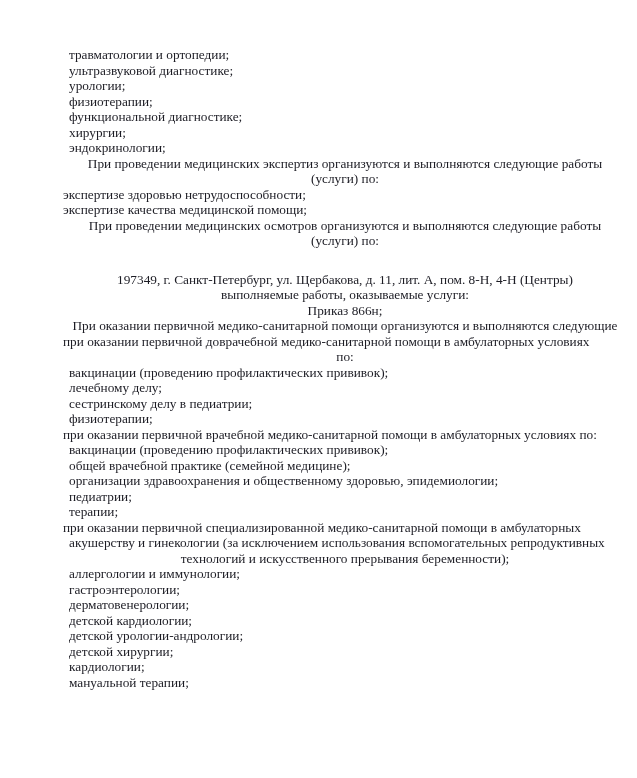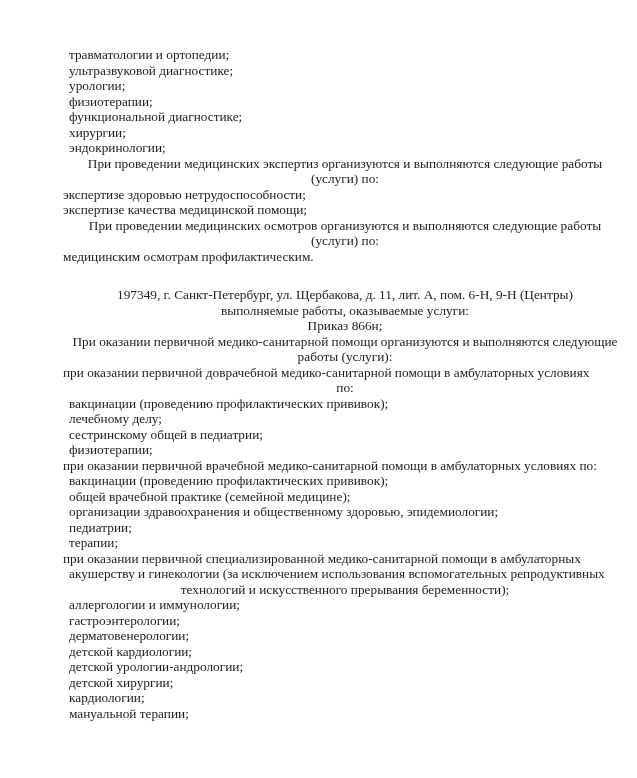--- a/index.html
+++ b/index.html
@@ -50,7 +50,6 @@
       <div class="line indent-1">экспертизе качества медицинской помощи;</div>
       <div class="line indent-0">При проведении медицинских осмотров организуются и выполняются следующие работы</div>
       <div class="line indent-0">(услуги) по:</div>
-      <div class="line indent-1">медицинским осмотрам профилактическим.</div>
       <div class="gap"></div>
       <div class="line indent-0">197349, г. Санкт-Петербург, ул. Щербакова, д. 11, лит. А, пом. 6-Н, 9-Н (Центры)</div>
       <div class="line indent-0">выполняемые работы, оказываемые услуги:</div>

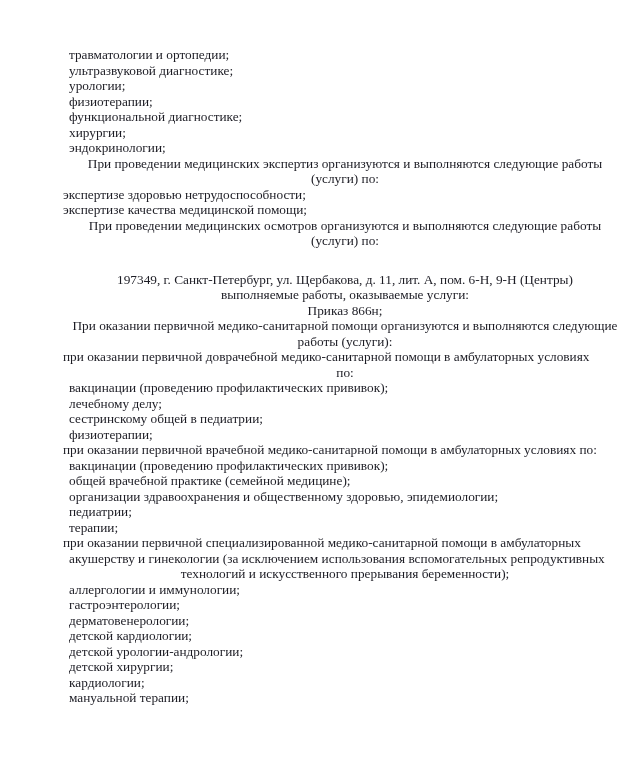--- a/index.html
+++ b/index.html
@@ -51,7 +51,7 @@
       <div class="line indent-0">При проведении медицинских осмотров организуются и выполняются следующие работы</div>
       <div class="line indent-0">(услуги) по:</div>
       <div class="gap"></div>
-      <div class="line indent-0">197349, г. Санкт-Петербург, ул. Щербакова, д. 11, лит. А, пом. 6-Н, 9-Н (Центры)</div>
+      <div class="line indent-0">197349, г. Санкт-Петербург, ул. Щербакова, д. 11, лит. А, пом. 8-Н, 4-Н (Центры)</div>
       <div class="line indent-0">выполняемые работы, оказываемые услуги:</div>
       <div class="line indent-0">Приказ 866н;</div>
       <div class="line indent-0">При оказании первичной медико-санитарной помощи организуются и выполняются следующие</div>

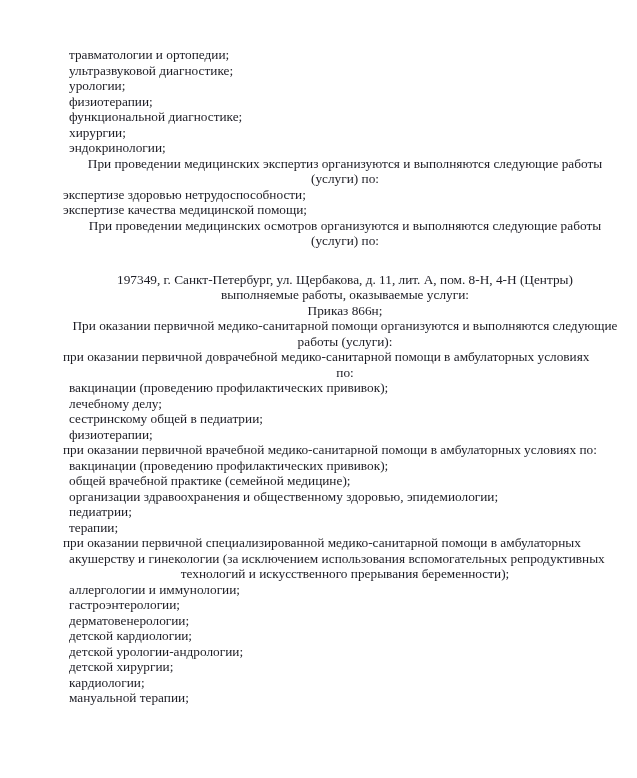--- a/index.html
+++ b/index.html
@@ -55,7 +55,6 @@
       <div class="line indent-0">выполняемые работы, оказываемые услуги:</div>
       <div class="line indent-0">Приказ 866н;</div>
       <div class="line indent-0">При оказании первичной медико-санитарной помощи организуются и выполняются следующие</div>
-      <div class="line indent-0">работы (услуги):</div>
       <div class="line indent-1">при оказании первичной доврачебной медико-санитарной помощи в амбулаторных условиях</div>
       <div class="line indent-0">по:</div>
       <div class="line indent-2">вакцинации (проведению профилактических прививок);</div>

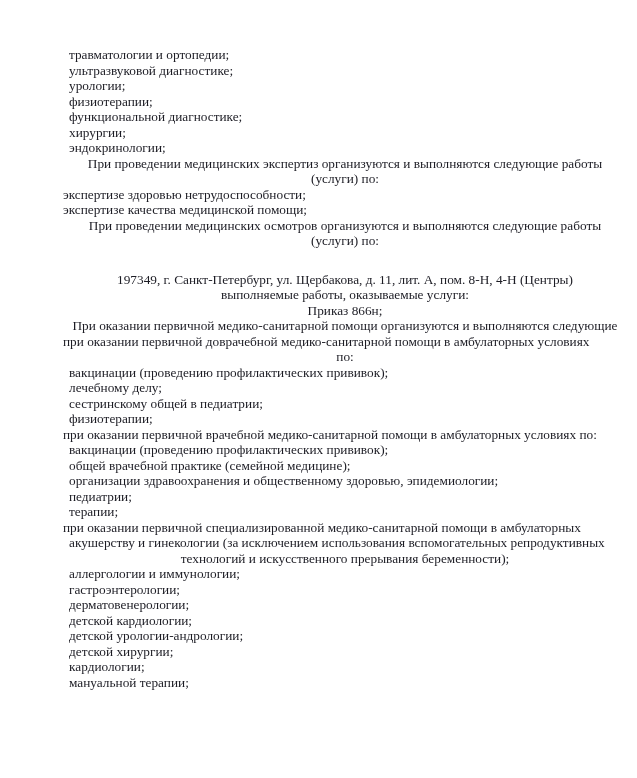--- a/index.html
+++ b/index.html
@@ -59,7 +59,7 @@
       <div class="line indent-0">по:</div>
       <div class="line indent-2">вакцинации (проведению профилактических прививок);</div>
       <div class="line indent-2">лечебному делу;</div>
-      <div class="line indent-2">сестринскому общей в педиатрии;</div>
+      <div class="line indent-2">сестринскому делу в педиатрии;</div>
       <div class="line indent-2">физиотерапии;</div>
       <div class="line indent-1">при оказании первичной врачебной медико-санитарной помощи в амбулаторных условиях по:</div>
       <div class="line indent-2">вакцинации (проведению профилактических прививок);</div>

